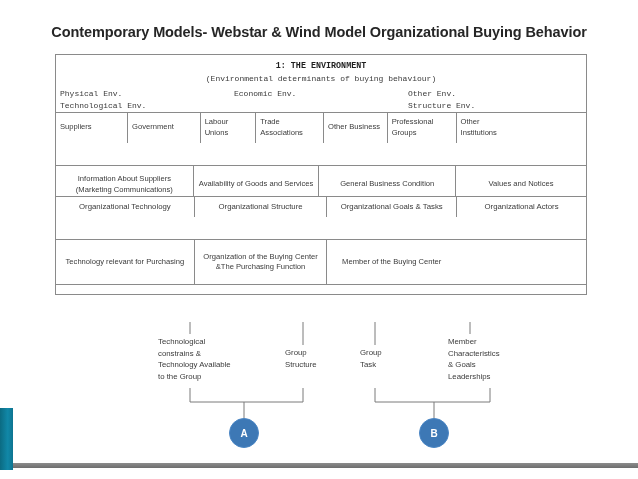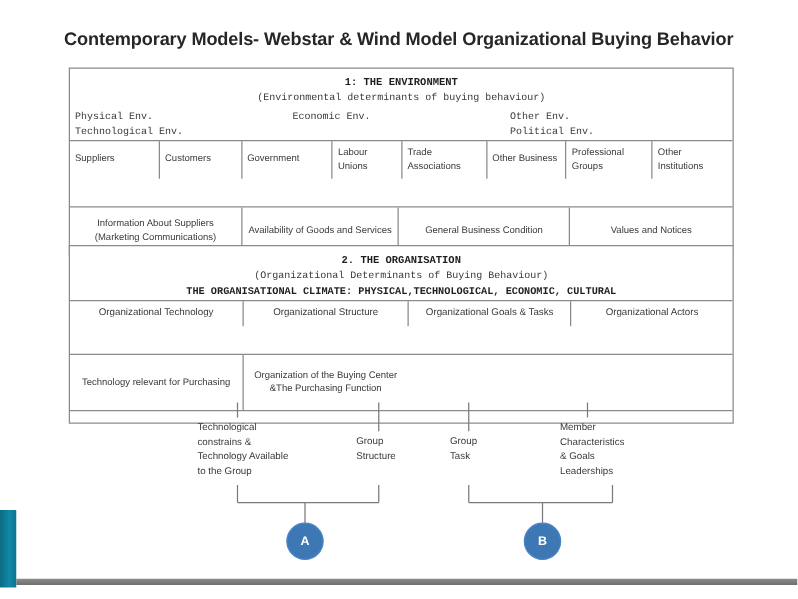--- a/index.html
+++ b/index.html
@@ -197,7 +197,7 @@
       </div>
       <div class="env-col">
         <div>Other Env.</div>
-        <div>Political Env.</div>
+        <div>Structure Env.</div>
       </div>
     </div>
   </div>

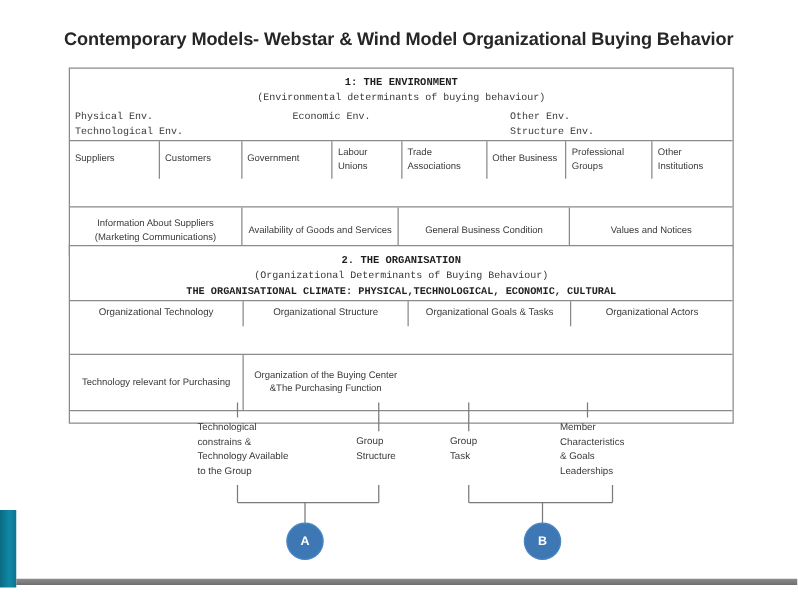--- a/index.html
+++ b/index.html
@@ -204,7 +204,6 @@
 
   <div class="band" id="env-entities">
     <div class="cell left" style="width:13.4%">Suppliers</div>
-    <div class="cell left" style="width:12.4%">Customers</div>
     <div class="cell left" style="width:13.7%">Government</div>
     <div class="cell left" style="width:10.5%">Labour
 Unions</div>

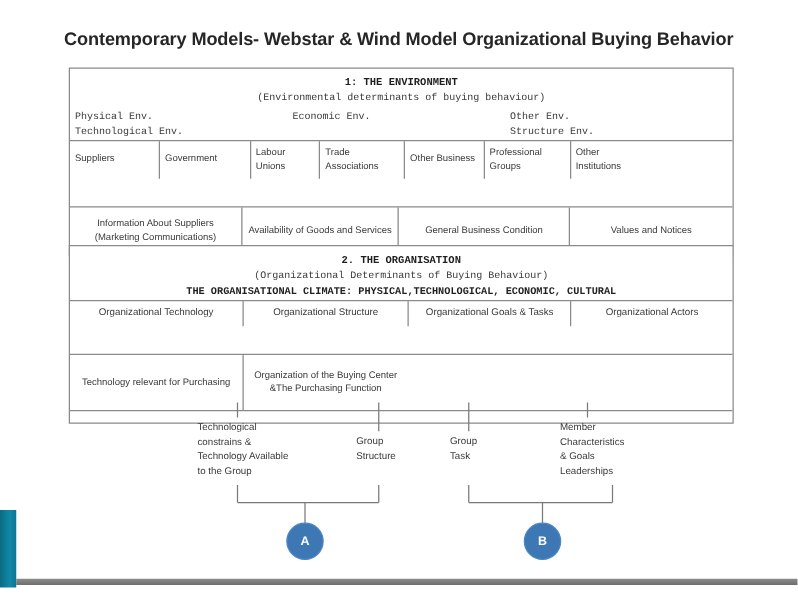--- a/index.html
+++ b/index.html
@@ -233,11 +233,6 @@
 
 <div class="model-box" id="box-organisation">
 
-  <div class="hdr">
-    <div class="h-main">2. THE ORGANISATION</div>
-    <div class="h-sub">(Organizational Determinants of Buying Behaviour)</div>
-    <div class="h-strong">THE ORGANISATIONAL CLIMATE: PHYSICAL,TECHNOLOGICAL,  ECONOMIC,  CULTURAL</div>
-  </div>
 
   <div class="band" id="org-headings">
     <div class="cell center" style="width:26.0%">Organizational Technology</div>

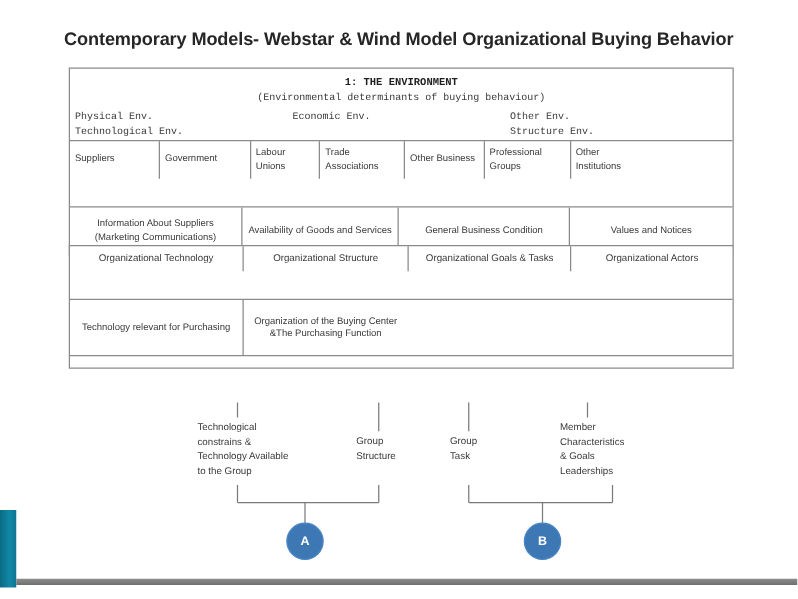--- a/index.html
+++ b/index.html
@@ -247,6 +247,7 @@
     <div class="cell center" style="width:25.0%">Organization of the Buying
 Center &amp;The Purchasing
 Function</div>
+    <div class="cell center" style="width:24.5%">Member of the Buying Center</div>
   </div>
 
   <div id="org-spacer"></div>

